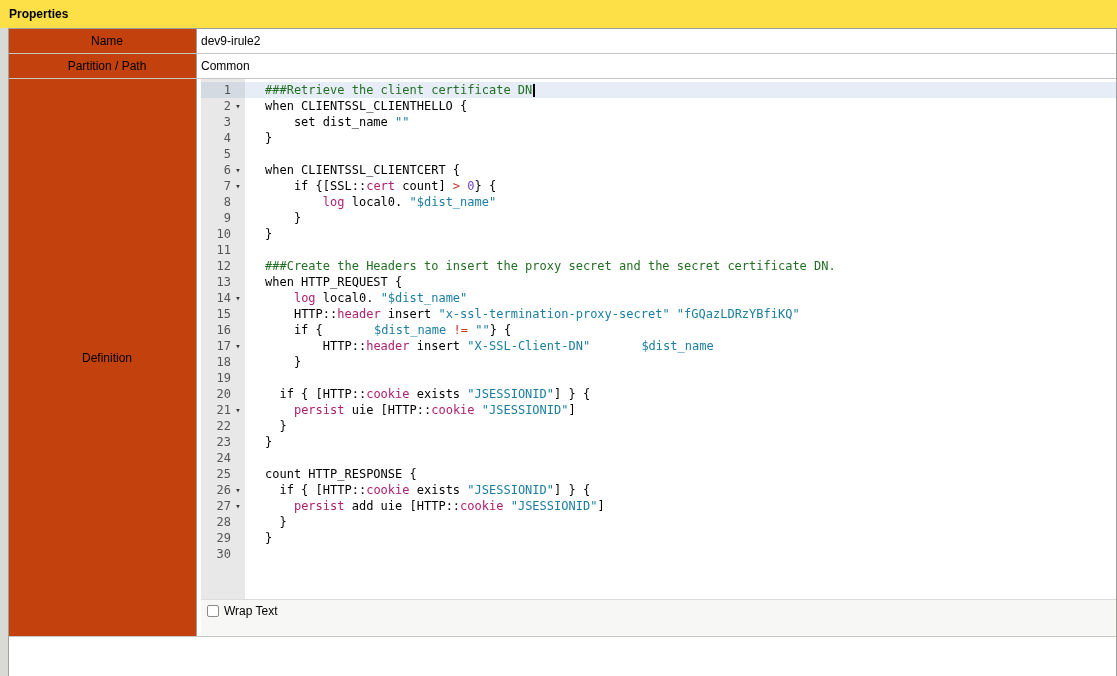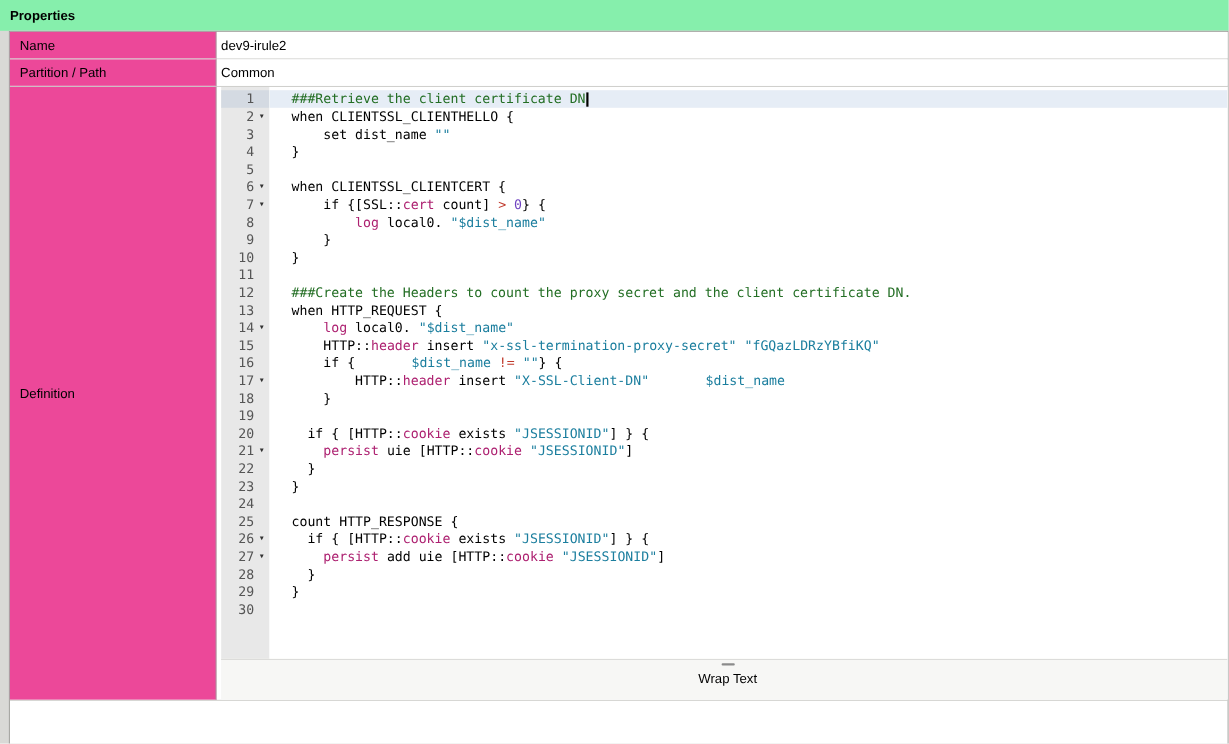--- a/index.html
+++ b/index.html
@@ -13,7 +13,7 @@
   }
   .page-header {
     height: 28px;
-    background: #86efac;
+    background: #fde047;
     display: flex;
     align-items: center;
     padding-left: 9px;

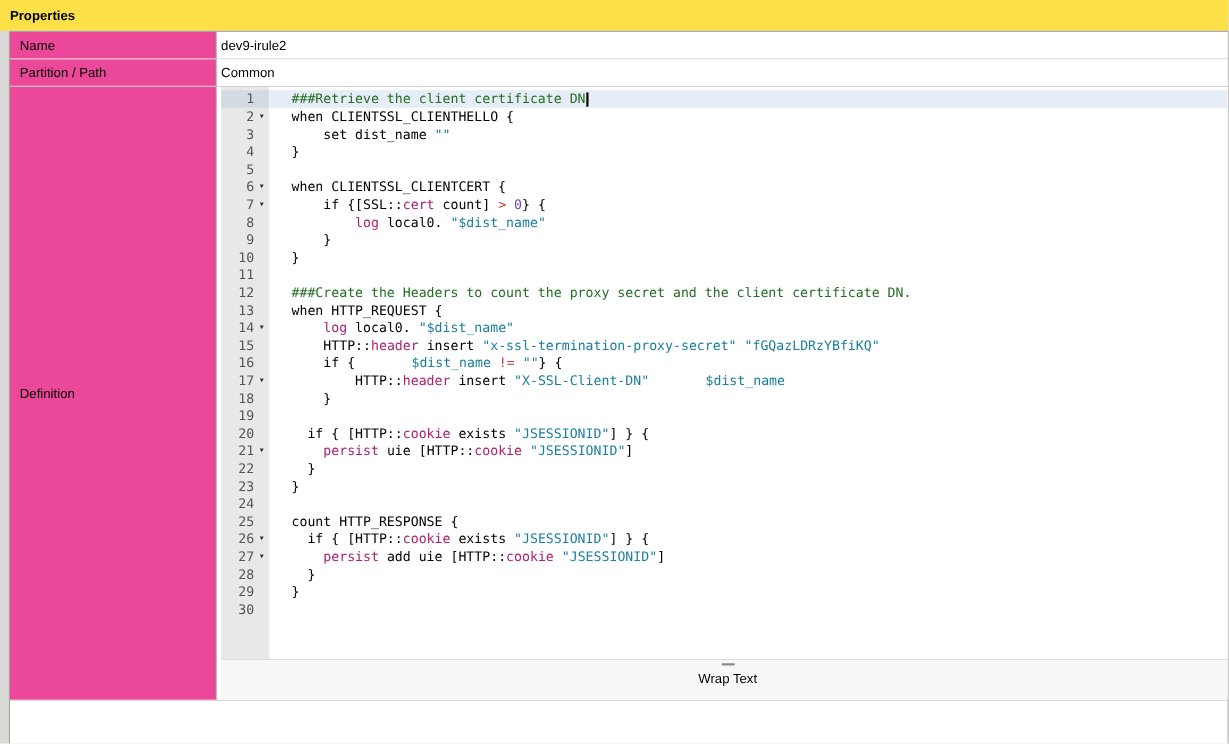--- a/index.html
+++ b/index.html
@@ -30,10 +30,10 @@
   .row:last-child { border-bottom: none; margin-top: 44px; }
   .label-cell {
     width: 188px; min-width: 188px;
-    background: #ec4899;
+    background: #c2410c;
     border-right: 1px solid #9f9f9b;
     padding-left: 9px;
-    display: flex; align-items: center;
+    display: flex; align-items: center; justify-content: center;
   }
   .value-cell {
     flex: 1;

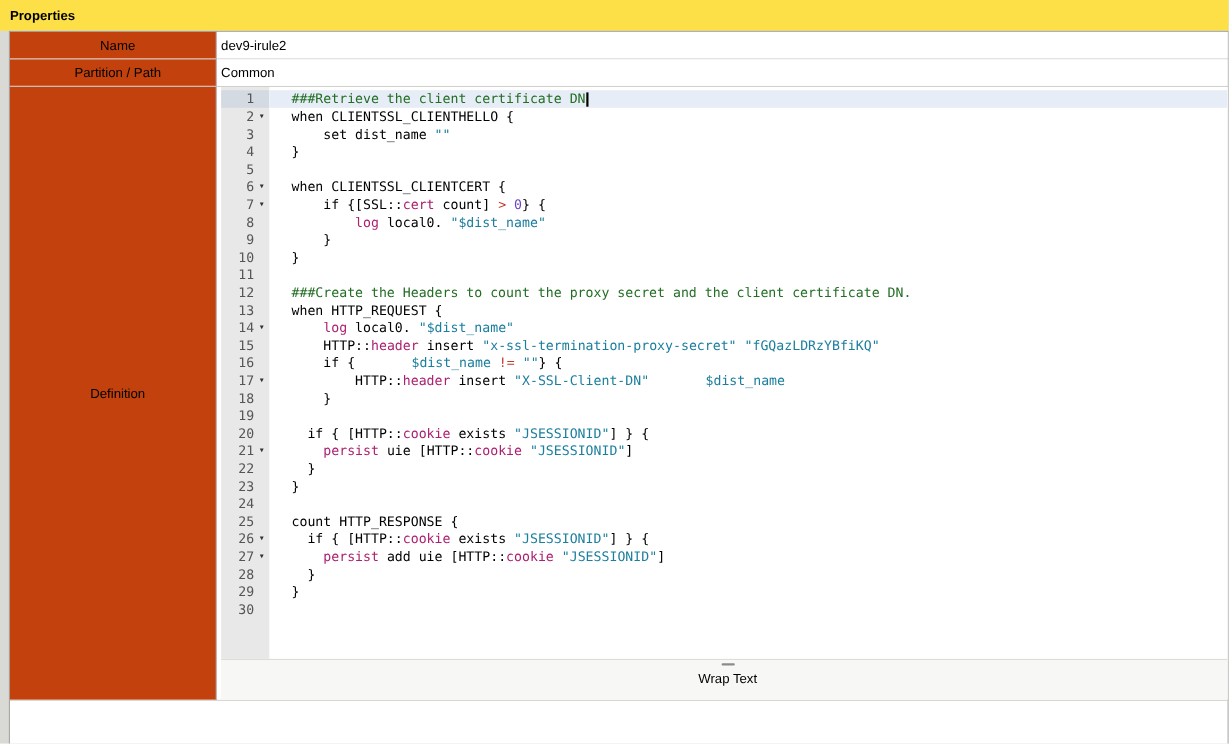--- a/index.html
+++ b/index.html
@@ -266,7 +266,7 @@
             <div class="code-line"><span class="tok-plain">    }</span></div>
             <div class="code-line"><span class="tok-plain">}</span></div>
             <div class="code-line"></div>
-            <div class="code-line"><span class="tok-comment">###Create the Headers to count the proxy secret and the client certificate DN.</span></div>
+            <div class="code-line"><span class="tok-comment">###Create the Headers to insert the proxy secret and the secret certificate DN.</span></div>
             <div class="code-line"><span class="tok-plain">when HTTP_REQUEST {</span></div>
             <div class="code-line"><span class="tok-plain">    </span><span class="tok-command">log</span><span class="tok-plain"> local0. </span><span class="tok-string">"$dist_name"</span></div>
             <div class="code-line"><span class="tok-plain">    </span><span class="tok-namespace">HTTP::</span><span class="tok-command">header</span><span class="tok-plain"> insert </span><span class="tok-string">"x-ssl-termination-proxy-secret"</span><span class="tok-plain"> </span><span class="tok-string">"fGQazLDRzYBfiKQ"</span></div>

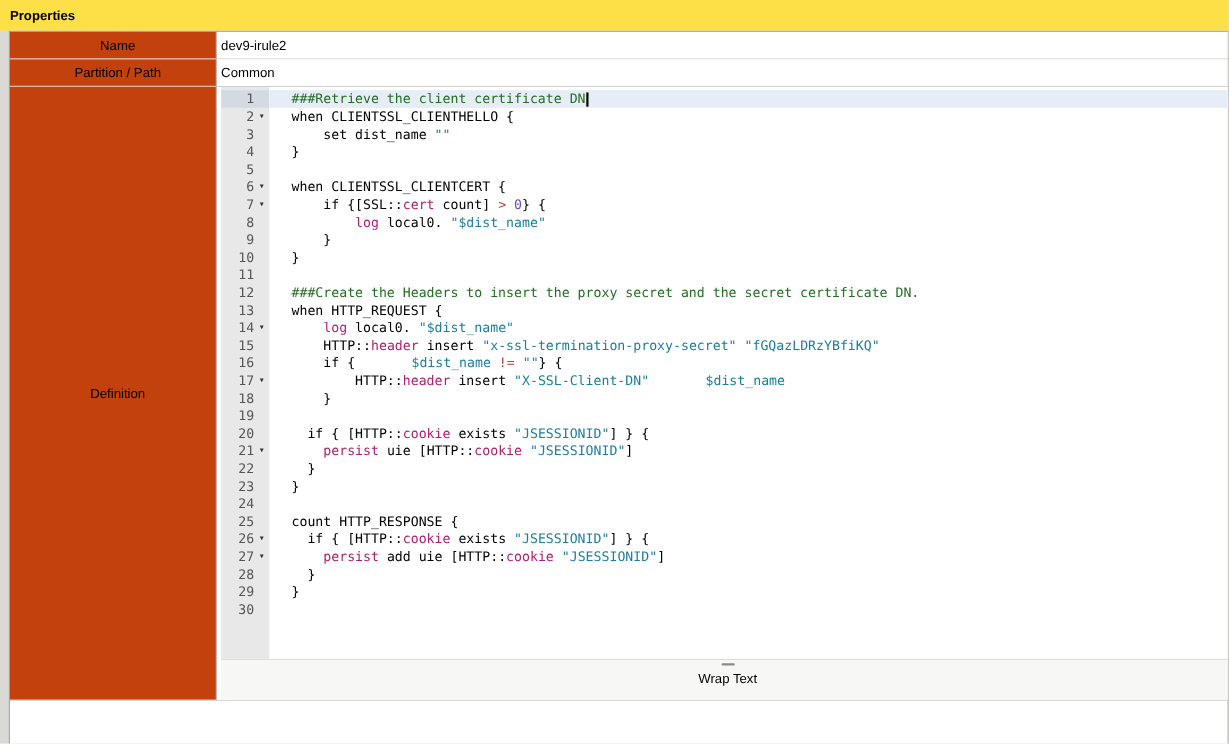--- a/index.html
+++ b/index.html
@@ -88,7 +88,7 @@
     padding: 3px 0 4px 6px;
     flex: 1;
   }
-  .option-row { display: flex; align-items: center; height: 15px; gap: 5px; flex-direction: column; }
+  .option-row { display: flex; align-items: center; height: 15px; gap: 5px; }
   .checkbox {
     width: 12px; height: 12px; min-width: 12px;
     border: 1px solid #8b8b8b;

